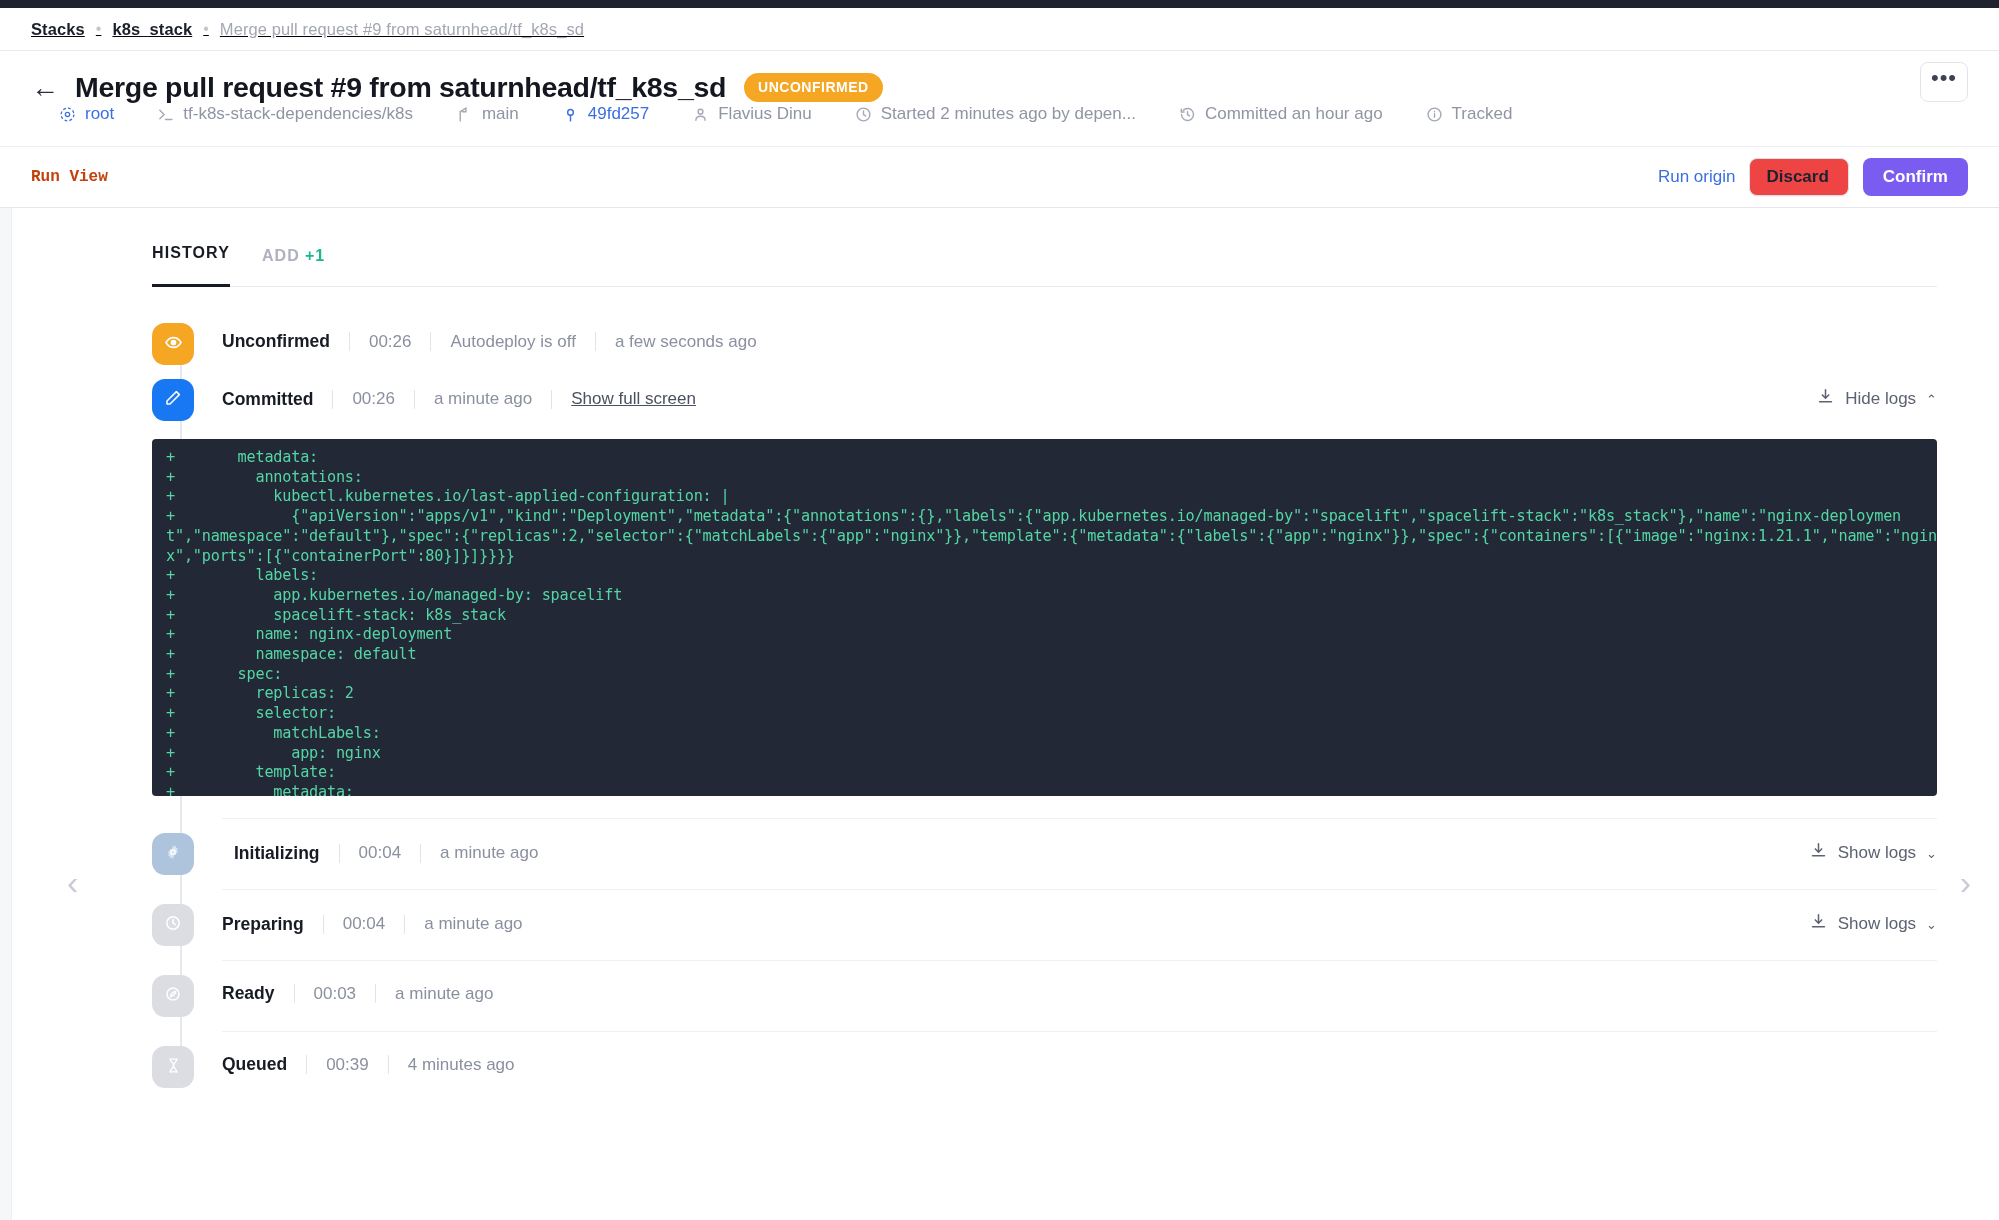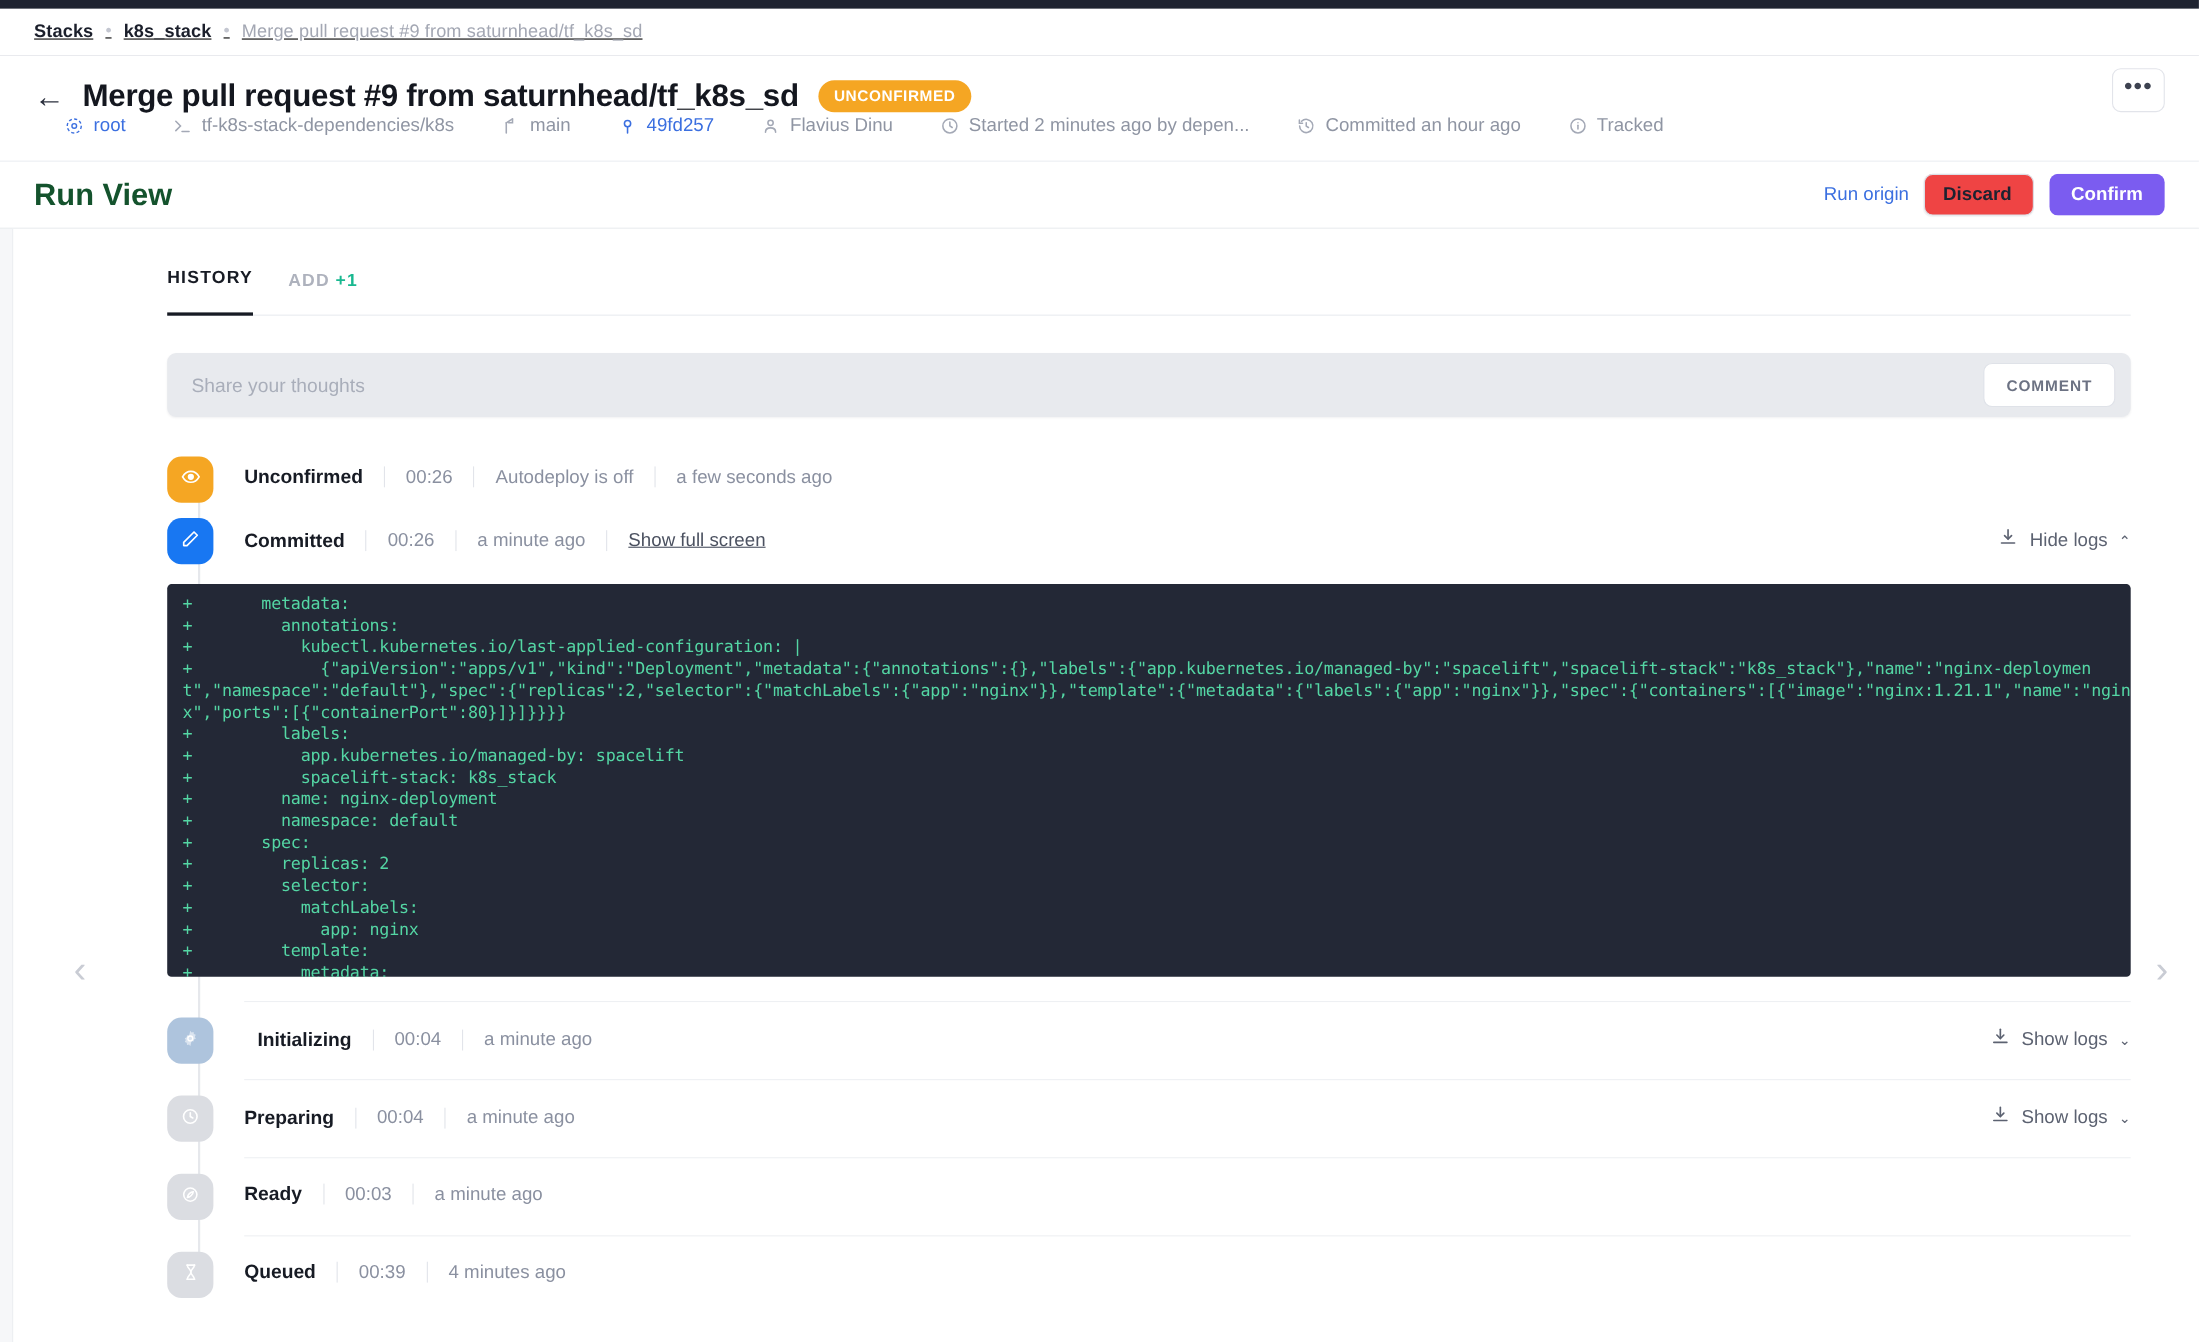--- a/index.html
+++ b/index.html
@@ -77,7 +77,7 @@
     padding: 0 31px 0 31px;
     background: #fff;
   }
-  .runview-title { font-size: 28px; font-weight: 700; color: #14532d; }
+  .runview-title { font-size: 16px; font-weight: 700; color: #c2410c; font-family: Liberation Mono, monospace; }
   .runview-actions { margin-left: auto; display: flex; align-items: center; gap: 14px; }
   .link-btn { font-size: 17px; color: #3b6fe0; cursor: pointer; }
   .btn {

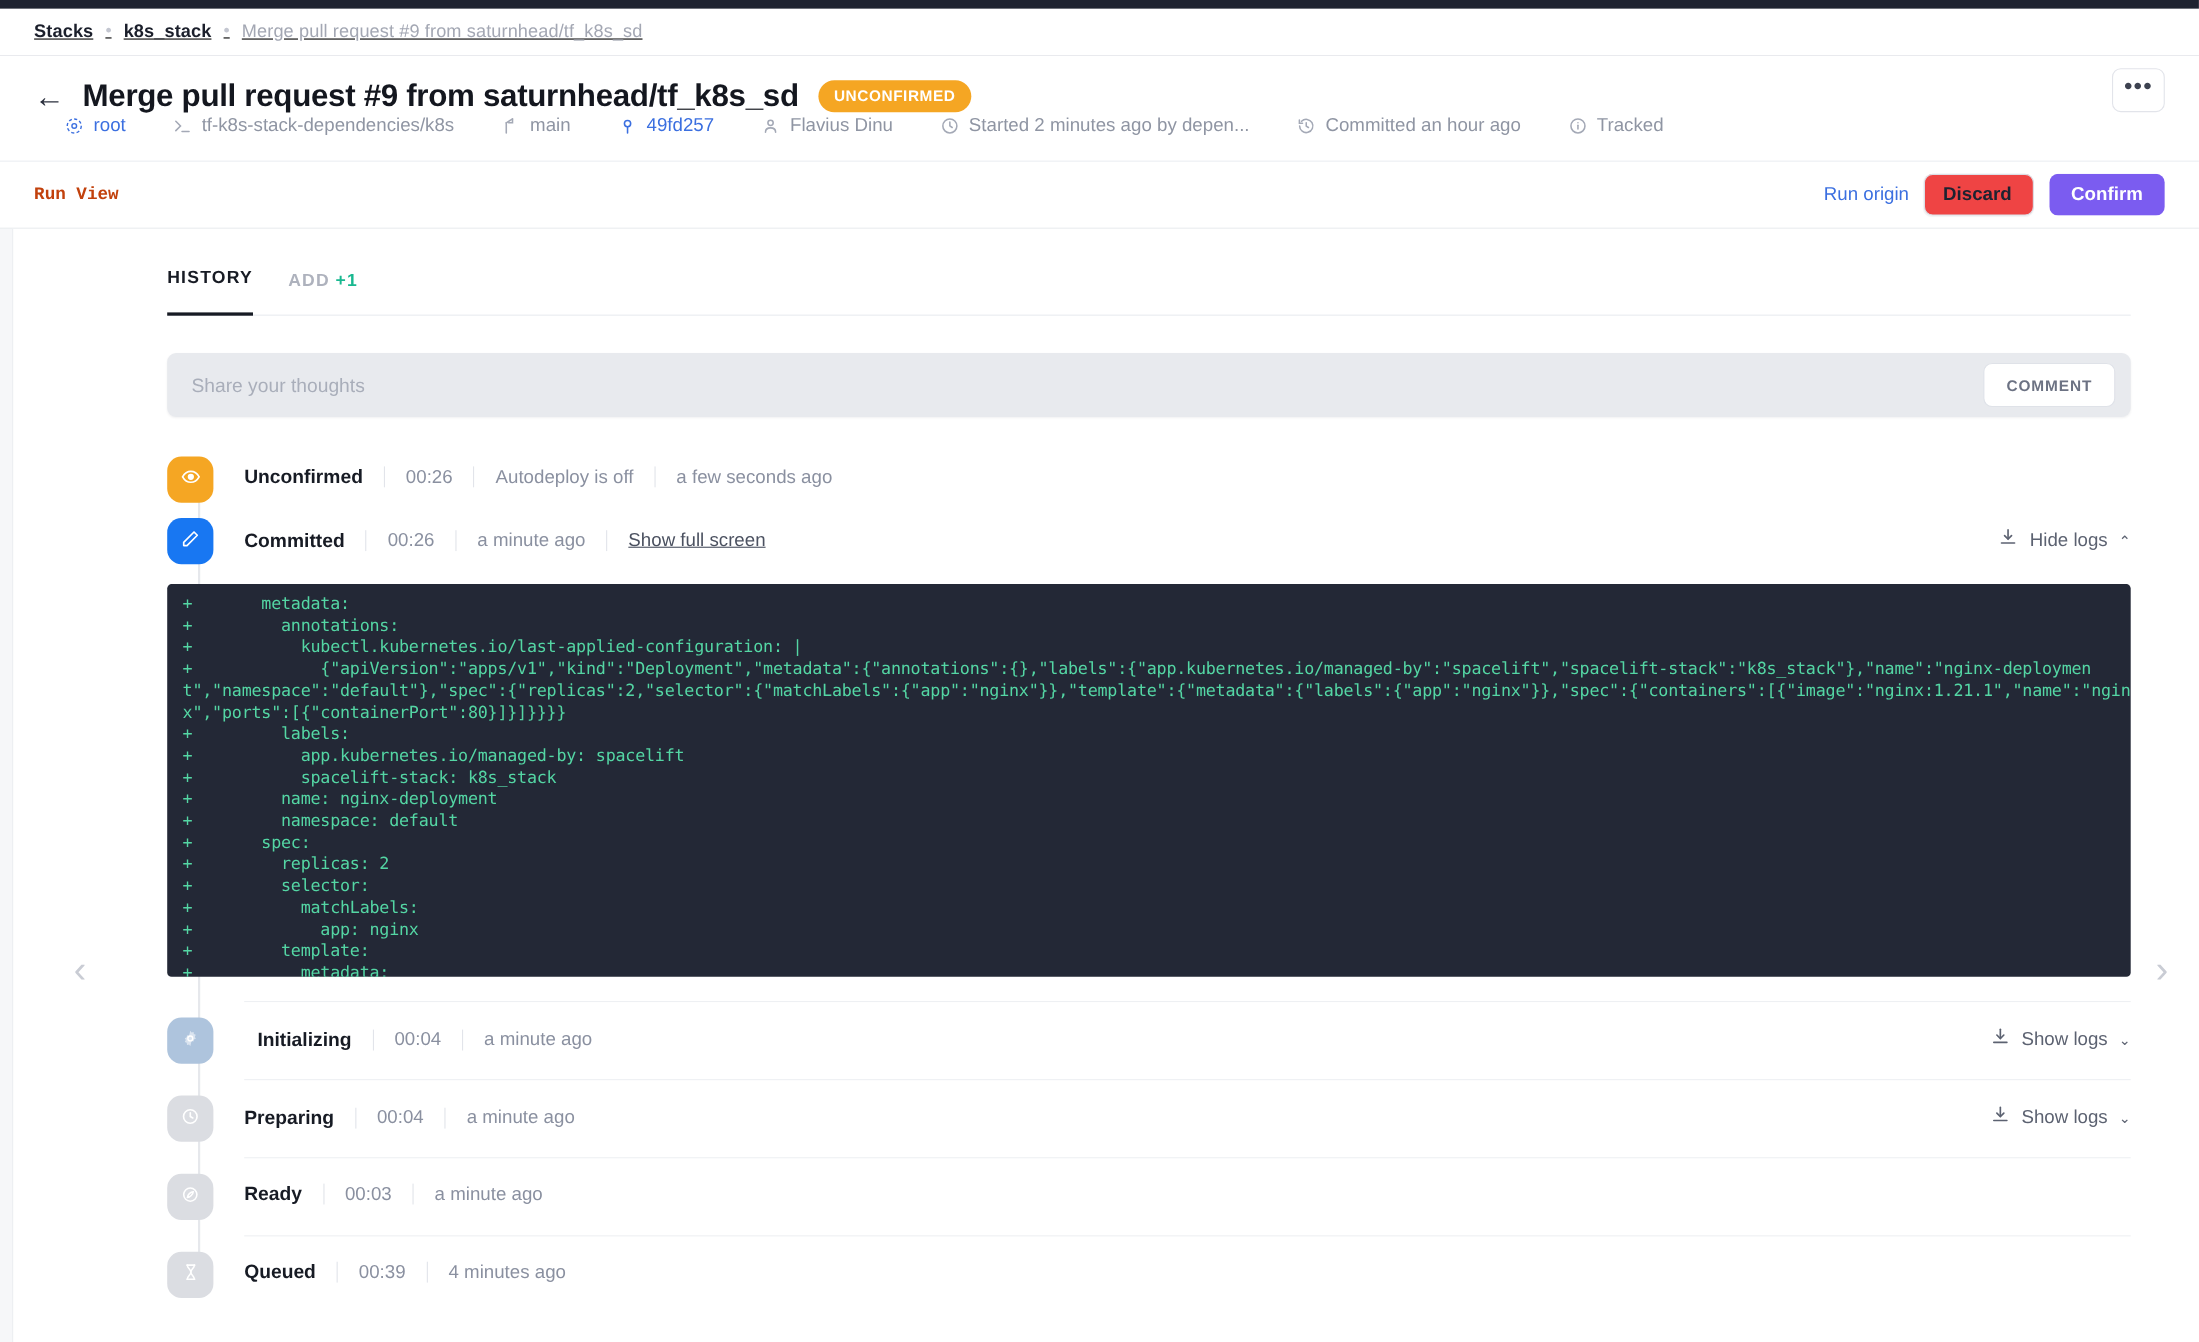--- a/index.html
+++ b/index.html
@@ -317,12 +317,6 @@
       </div>
       <div class="tabs-rule"></div>
 
-      <div class="comment-wrap">
-        <div class="comment-box">
-          <span class="comment-placeholder">Share your thoughts</span>
-        </div>
-        <div class="comment-btn">COMMENT</div>
-      </div>
 
       <div class="timeline">
         <div class="tl-line"></div>

